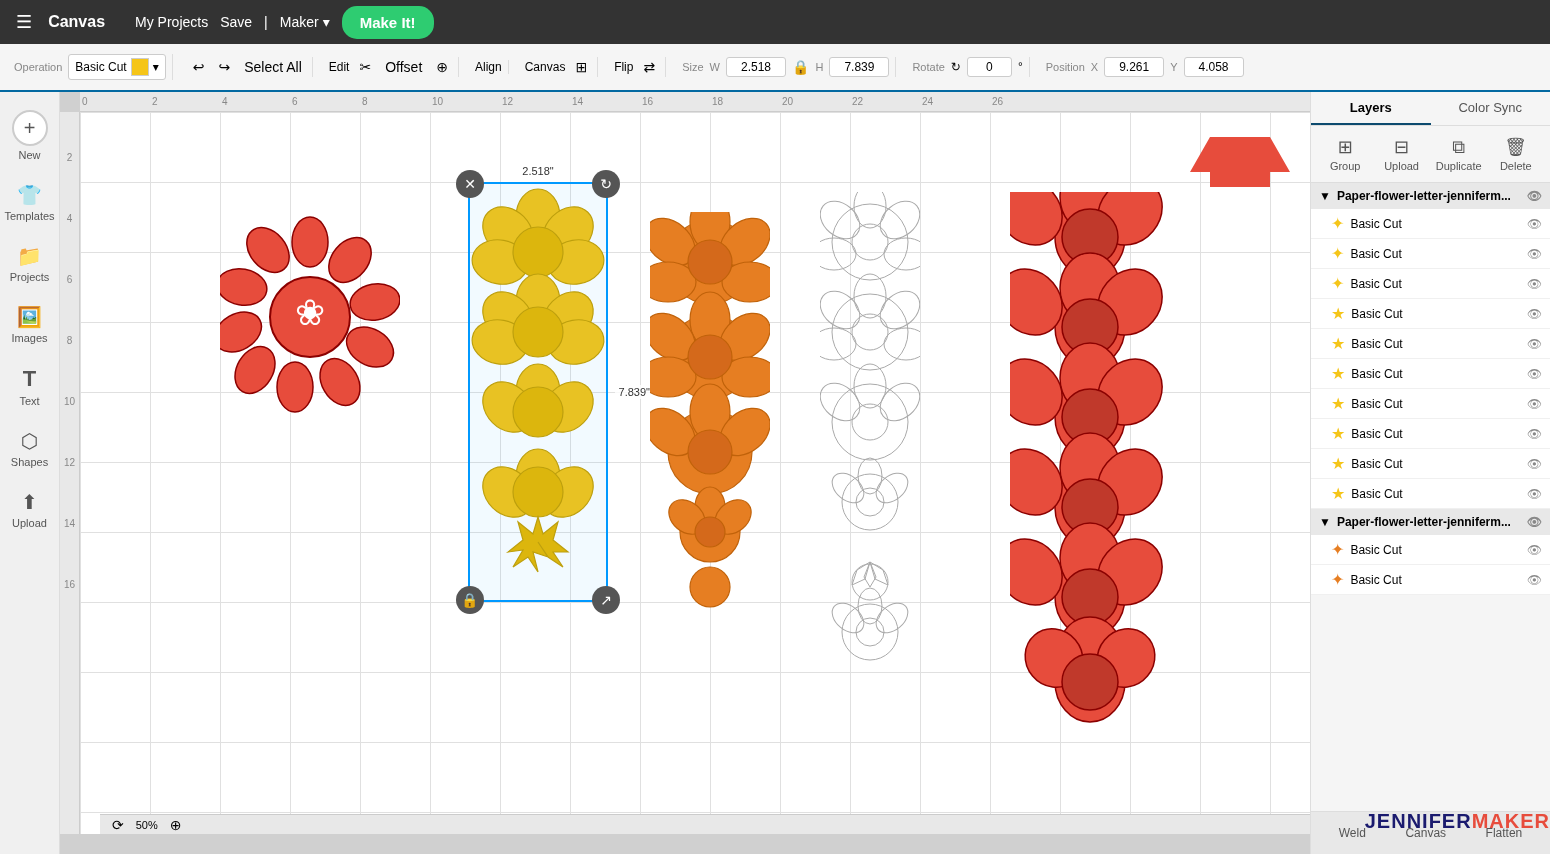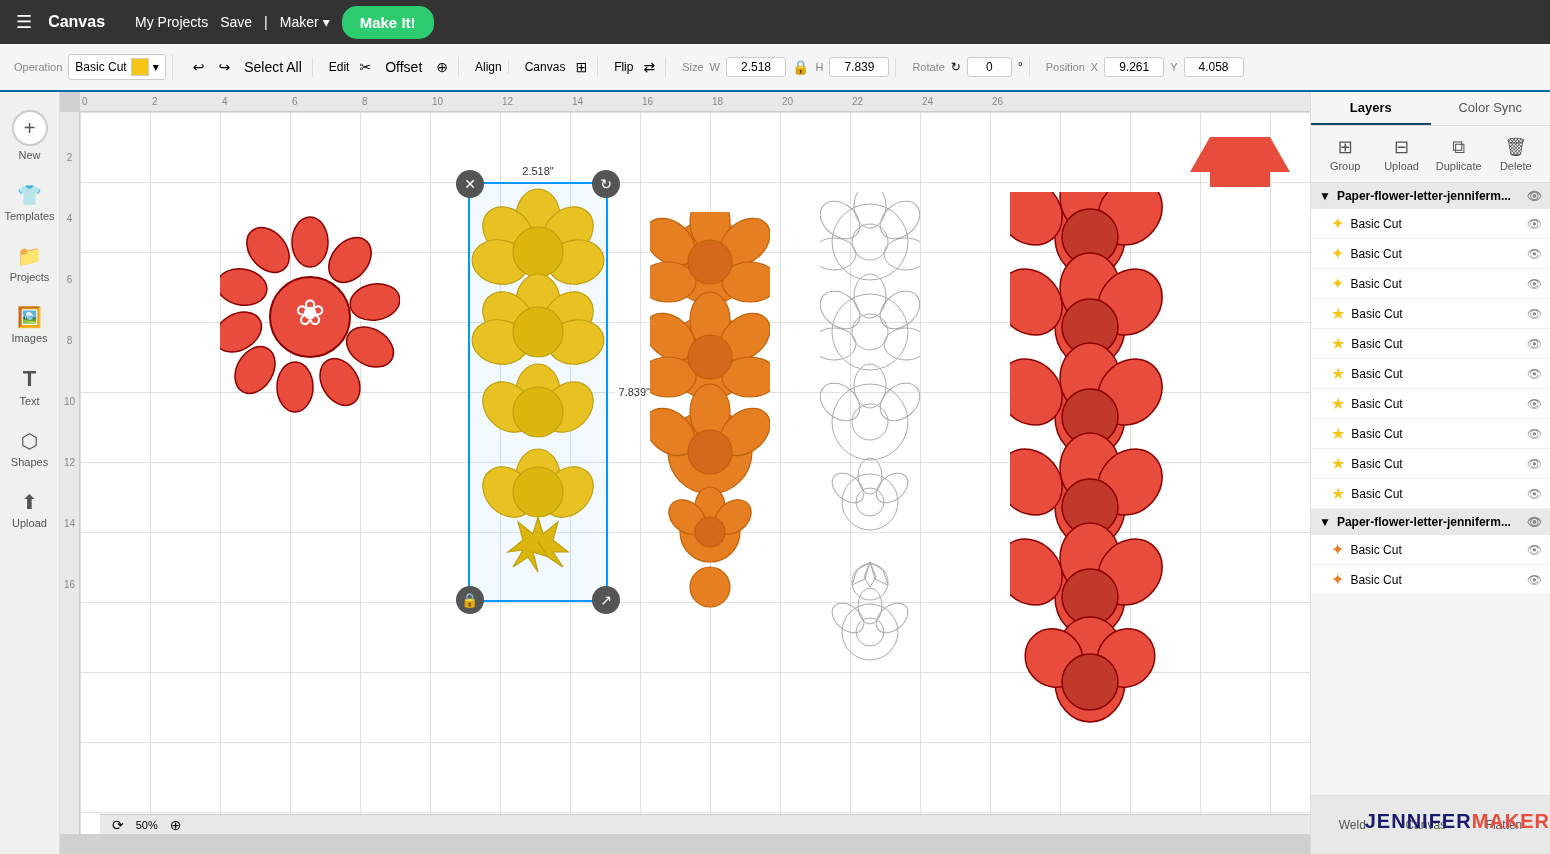--- a/index.html
+++ b/index.html
@@ -134,7 +134,7 @@
     .blank-canvas-label { font-size: 12px; }
 
     #bottom-tools {
-      display: flex; justify-content: space-around; padding: 18px 8px;
+      display: flex; justify-content: space-around; padding: 10px 8px;
       background: #e8e8e8; border-top: 1px solid #ddd;
     }
     .bottom-tool-btn {

